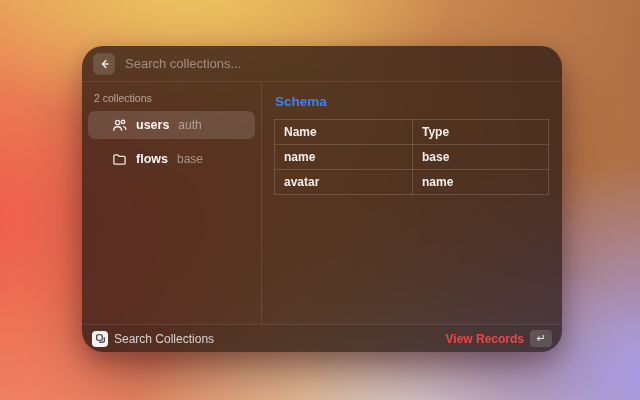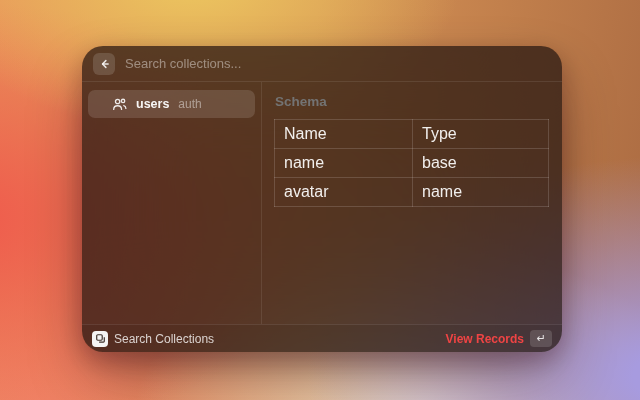--- a/index.html
+++ b/index.html
@@ -168,6 +168,7 @@
   <div class="body">
 
     <div class="sidebar">
+      <div class="section-label">2 collections</div>
 
       <div class="list-item selected">
         <span class="li-icon">

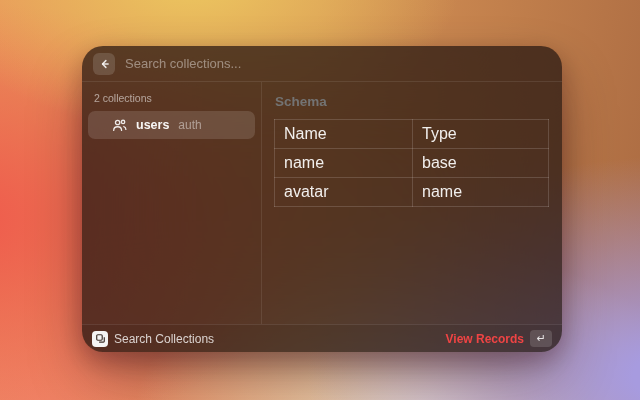--- a/index.html
+++ b/index.html
@@ -97,7 +97,7 @@
   .item-type { font-size: 12px; color: rgba(255,255,255,0.45); }
 
   .main { flex: 1; padding: 10px 12px; }
-  .main-title { font-size: 13.5px; font-weight: 700; margin: 2px 0 10px 1px; color: #737373; }
+  .main-title { font-size: 13.5px; font-weight: 700; margin: 2px 0 10px 1px; color: #3b82f6; }
 
   table.schema {
     border-collapse: collapse;

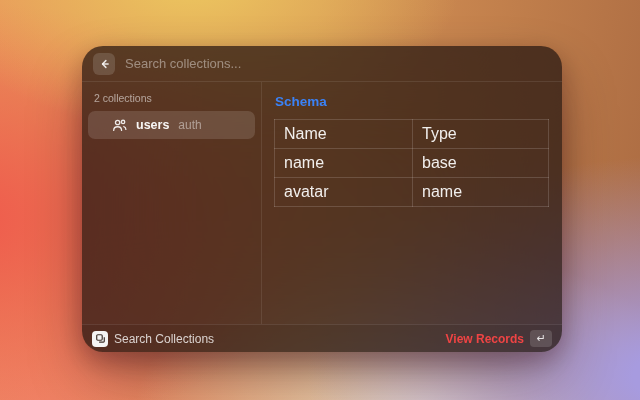--- a/index.html
+++ b/index.html
@@ -106,8 +106,8 @@
   }
   table.schema th, table.schema td {
     border: 1px solid rgba(255,255,255,0.15);
-    font-size: 16px;
-    font-weight: 400;
+    font-size: 12px;
+    font-weight: 700;
     text-align: left;
     color: rgba(255,255,255,0.92);
     padding: 5px 9px;

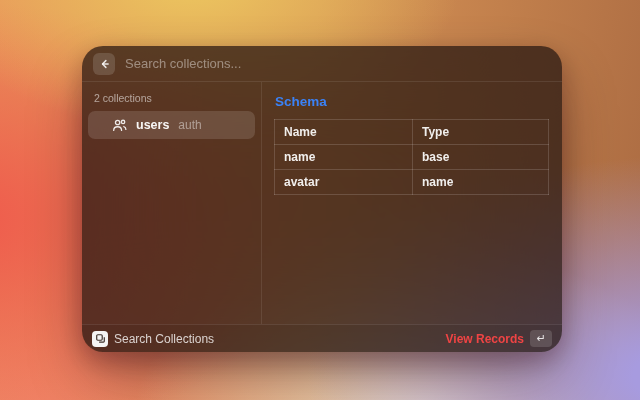--- a/index.html
+++ b/index.html
@@ -183,6 +183,15 @@
         <span class="item-type">auth</span>
       </div>
 
+      <div class="list-item">
+        <span class="li-icon">
+          <svg width="15" height="15" viewBox="0 0 16 16" fill="none" stroke="currentColor" stroke-width="1.4" stroke-linecap="round" stroke-linejoin="round">
+            <path d="M2 5.2V4.1c0-.6.5-1.1 1.1-1.1h2.8l1.6 1.6h5.4c.6 0 1.1.5 1.1 1.1v6.2c0 .6-.5 1.1-1.1 1.1H3.1c-.6 0-1.1-.5-1.1-1.1V5.2z"></path>
+          </svg>
+        </span>
+        <span class="item-name">flows</span>
+        <span class="item-type">base</span>
+      </div>
     </div>
 
     <div class="main">

